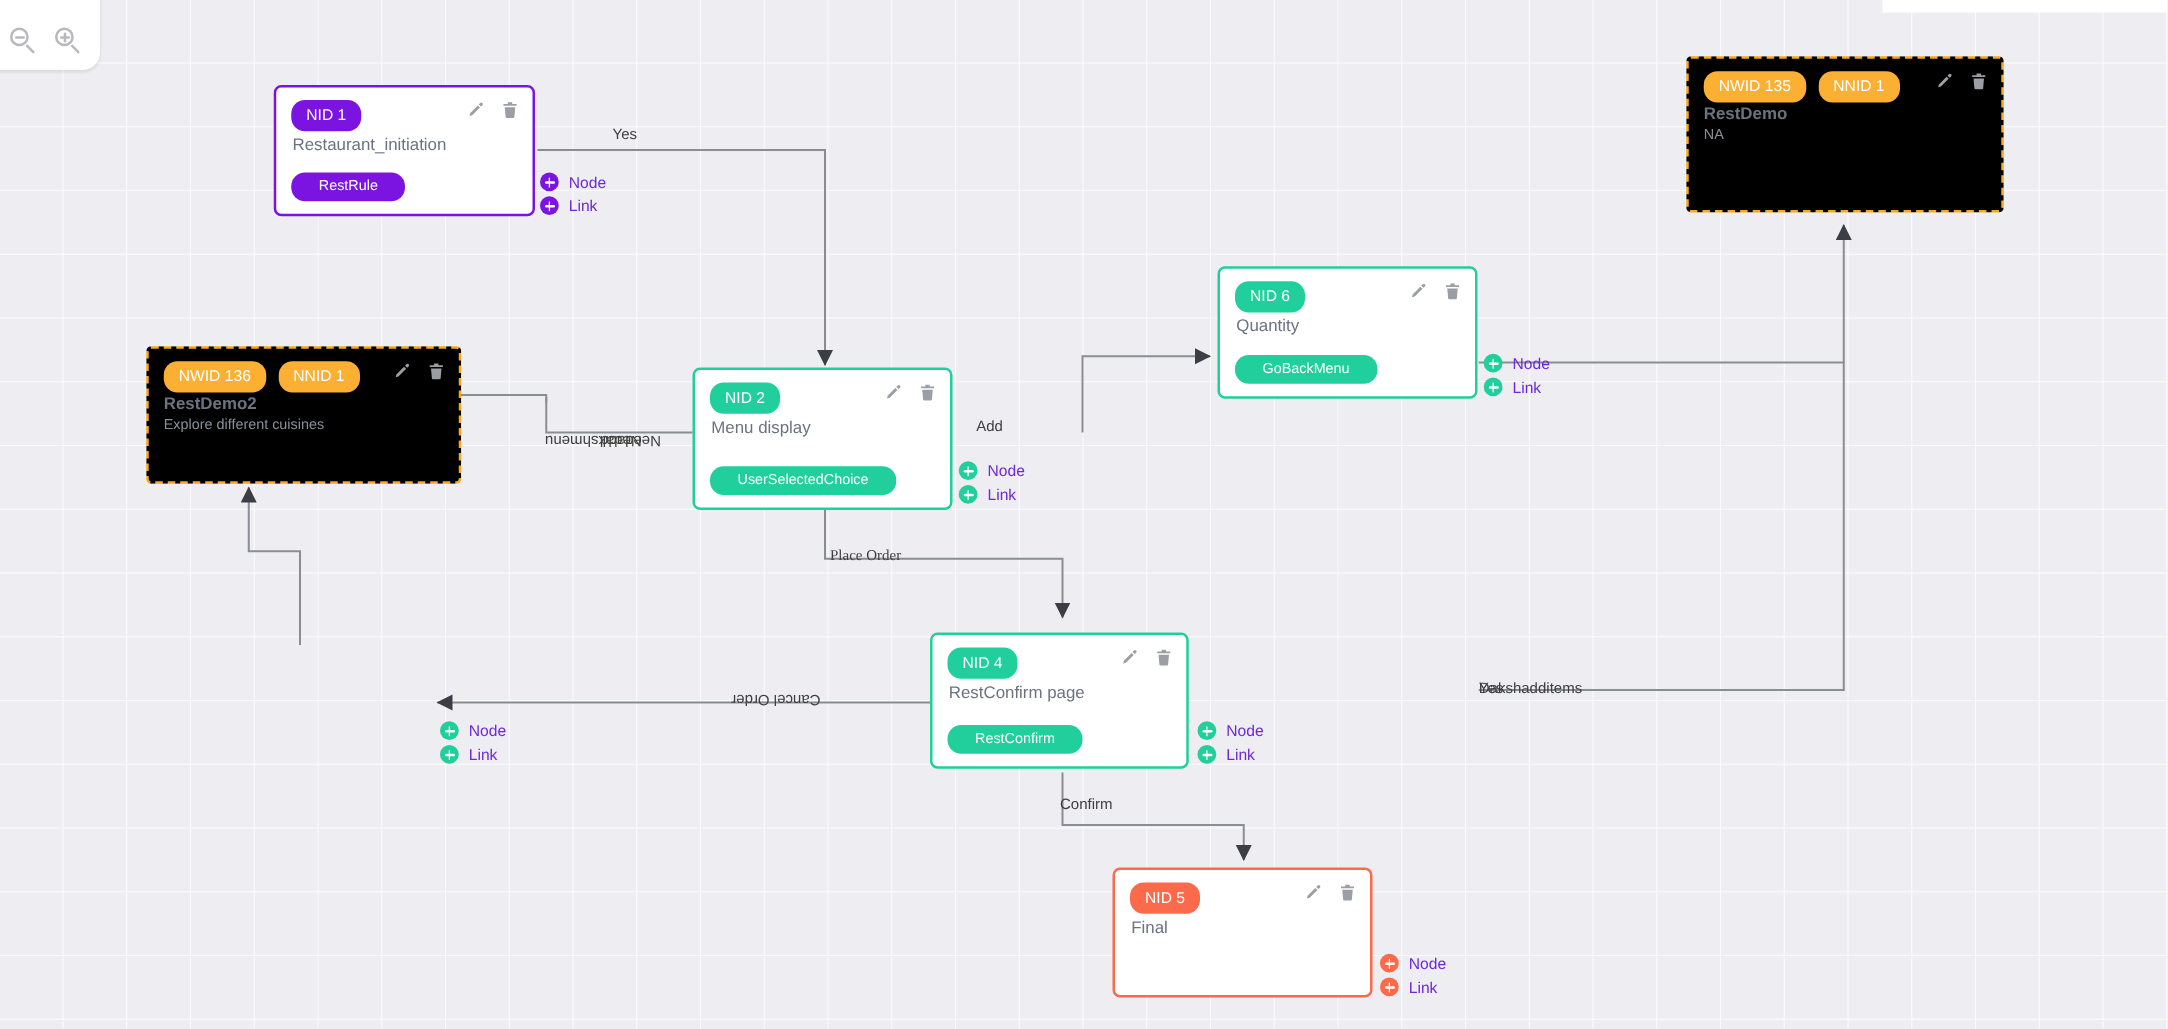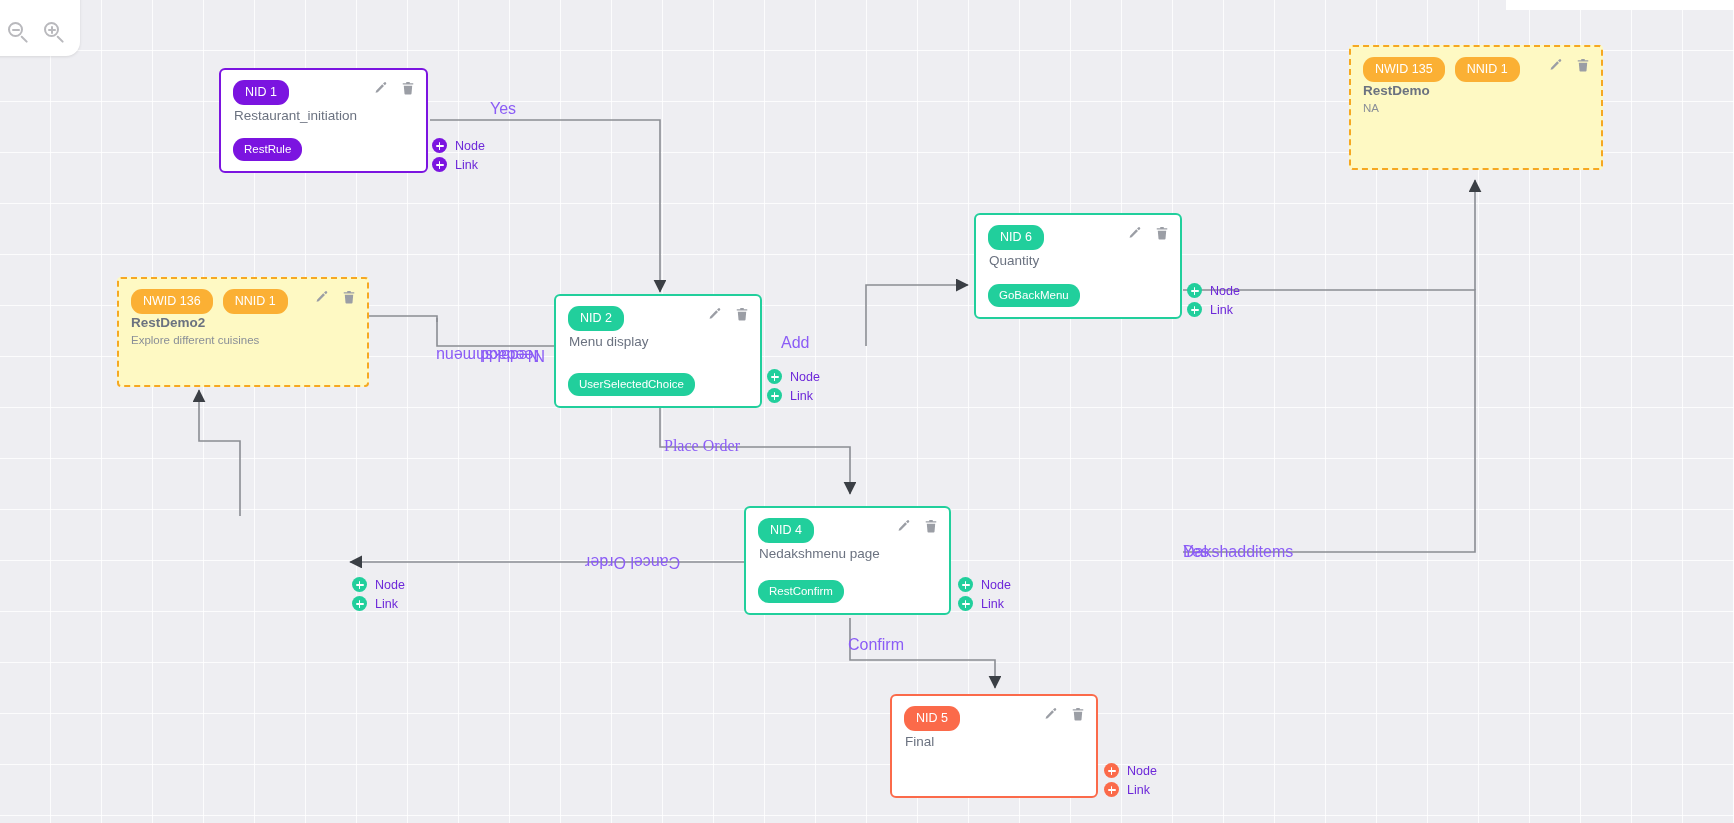--- a/index.html
+++ b/index.html
@@ -41,7 +41,7 @@
   
   .node{position:absolute;background:#fff;border-radius:6px;box-sizing:border-box;}
   .node.solid{border:2px solid #4c1d95;text-decoration:underline;}
-  .node.dashed{border:2px dashed #f6a821;background:#fef9c3;border-radius:4px;}
+  .node.dashed{border:2px dashed #f6a821;background:#000000;border-radius:4px;}
   .node.purple{border-color:#7b14e0;}
   .node.teal{border-color:#21cf9c;}
   .node.red{border-color:#fb6a4a;}

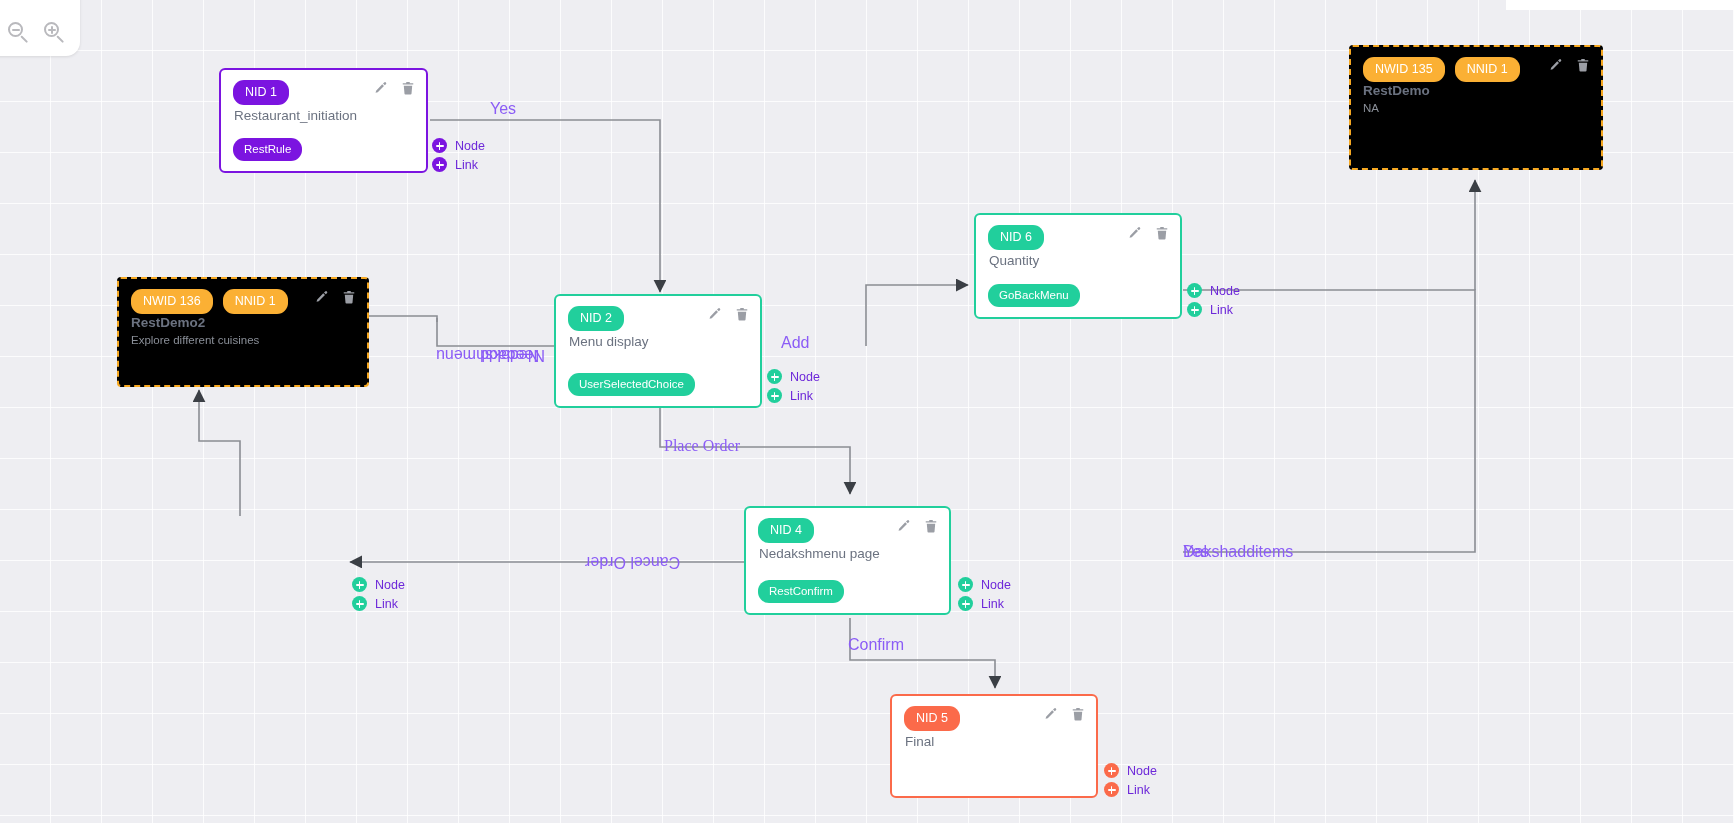--- a/index.html
+++ b/index.html
@@ -88,7 +88,7 @@
 
   
   .elabel{
-    position:absolute;font-size:16px;color:#8b5cf6;white-space:nowrap;
+    position:absolute;font-size:12px;color:#404040;white-space:nowrap;
   }
   .elabel.flip{transform:rotate(180deg);}
 </style>

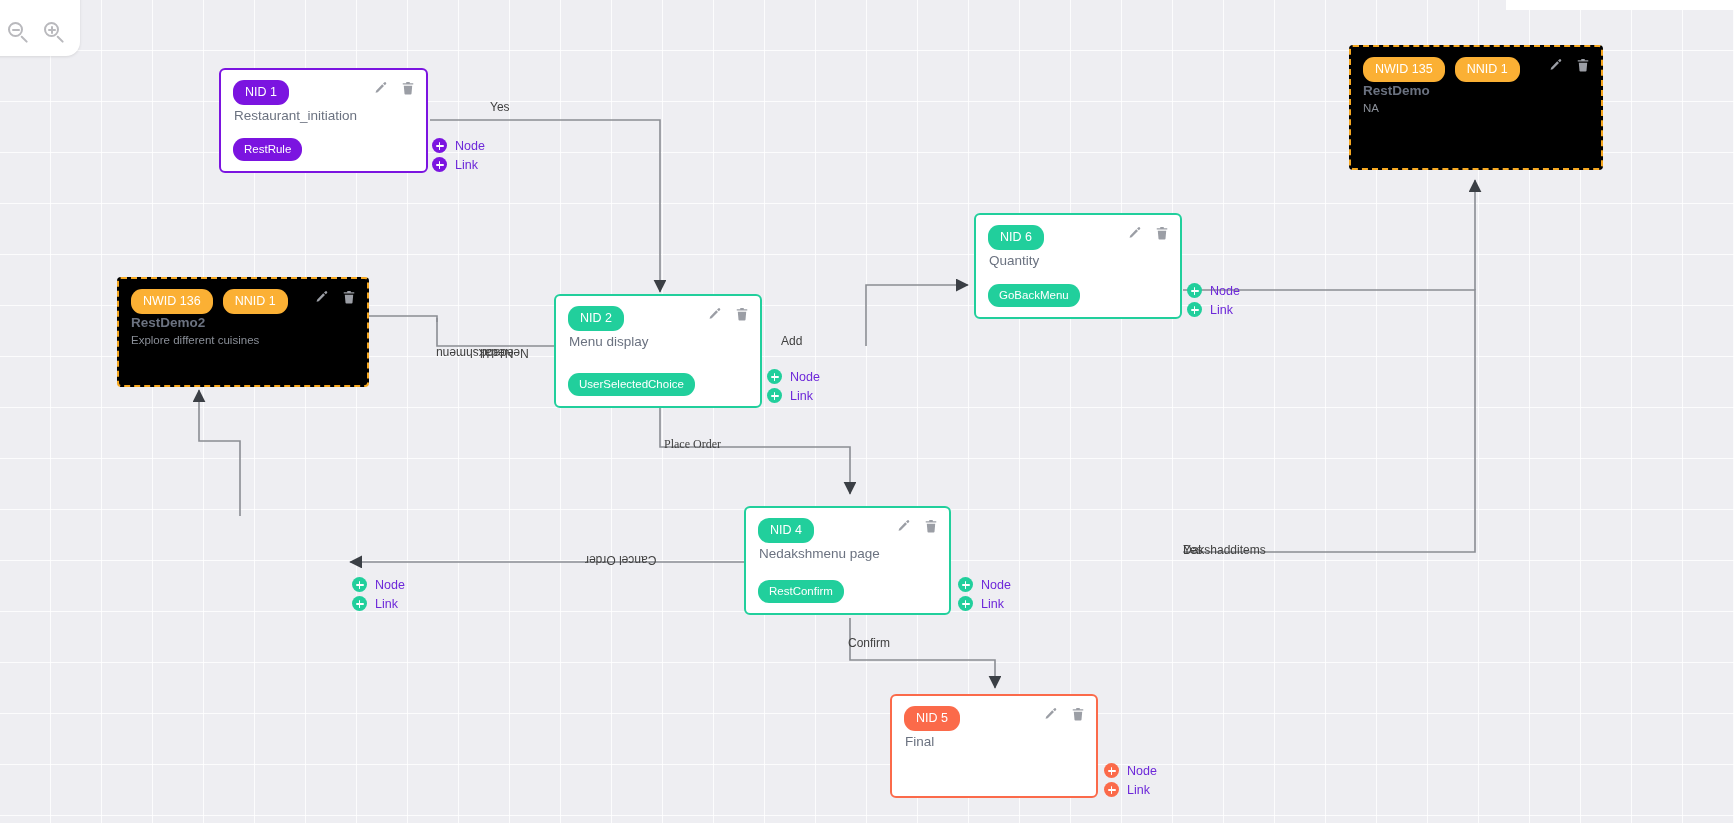--- a/index.html
+++ b/index.html
@@ -64,7 +64,7 @@
 
   .tag{
     position:absolute;left:12px;bottom:10px;color:#fff;font-size:11.5px;line-height:1;
-    padding:6px 11px;border-radius:11px;white-space:nowrap;
+    padding:6px 22px;border-radius:11px;white-space:nowrap;
   }
   .tag.purple{background:#7b14e0;}
   .tag.teal{background:#21cf9c;}

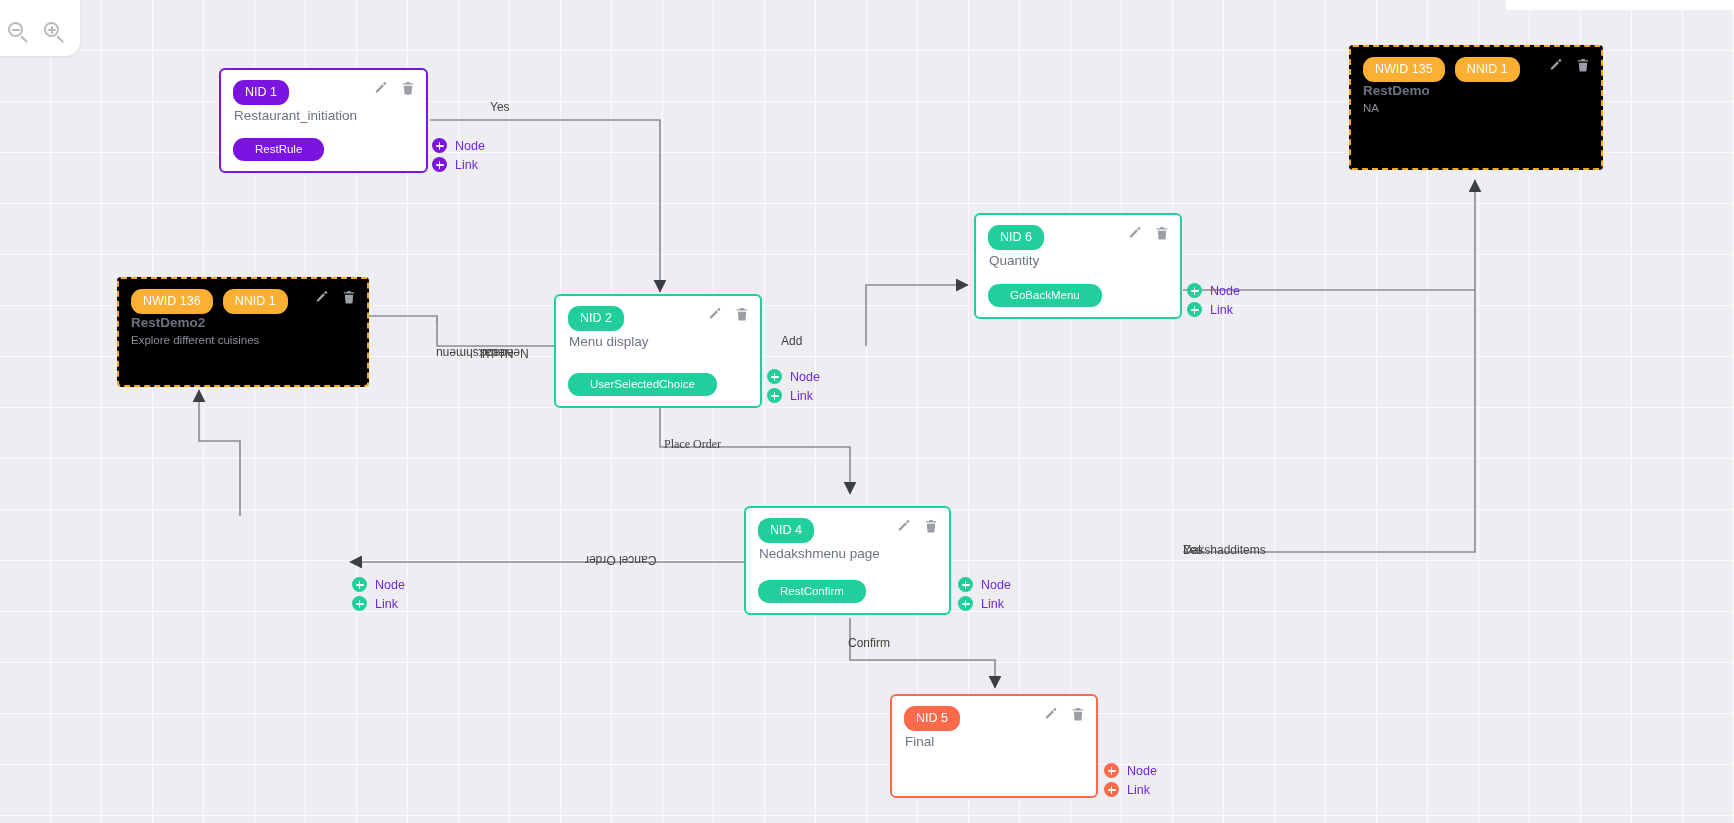--- a/index.html
+++ b/index.html
@@ -276,7 +276,7 @@
     <div class="badge-row">
       <span class="badge teal">NID 4</span>
     </div>
-    <div class="node-title">Nedakshmenu page</div>
+    <div class="node-title">RestConfirm page</div>
     <span class="tag teal">RestConfirm</span>
     <div class="icons">
       <svg class="ico" viewBox="0 0 16 16">

